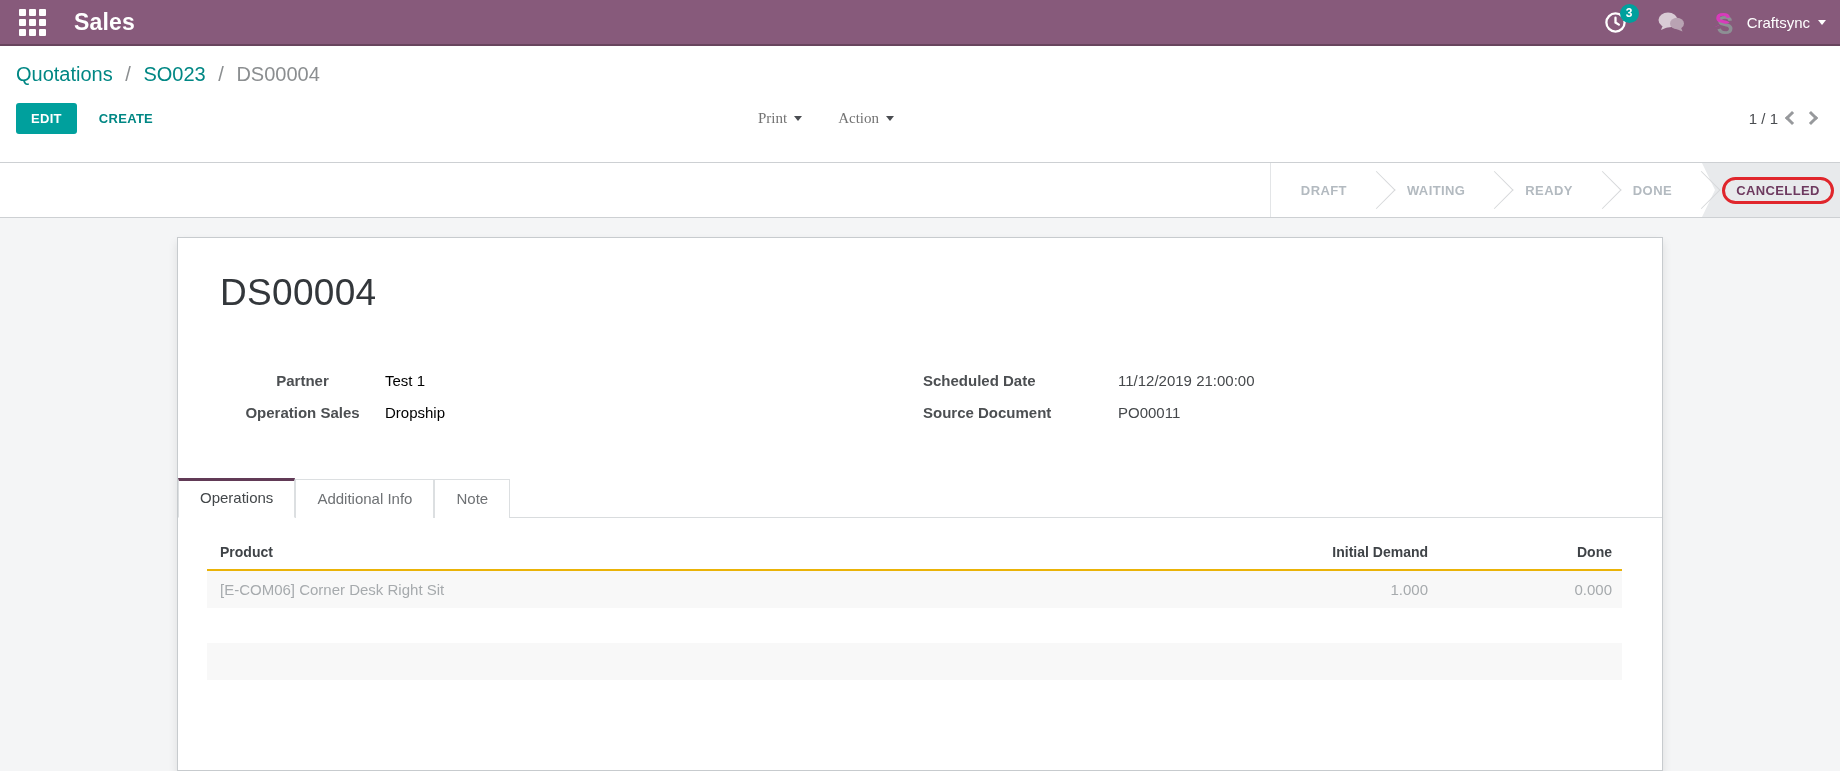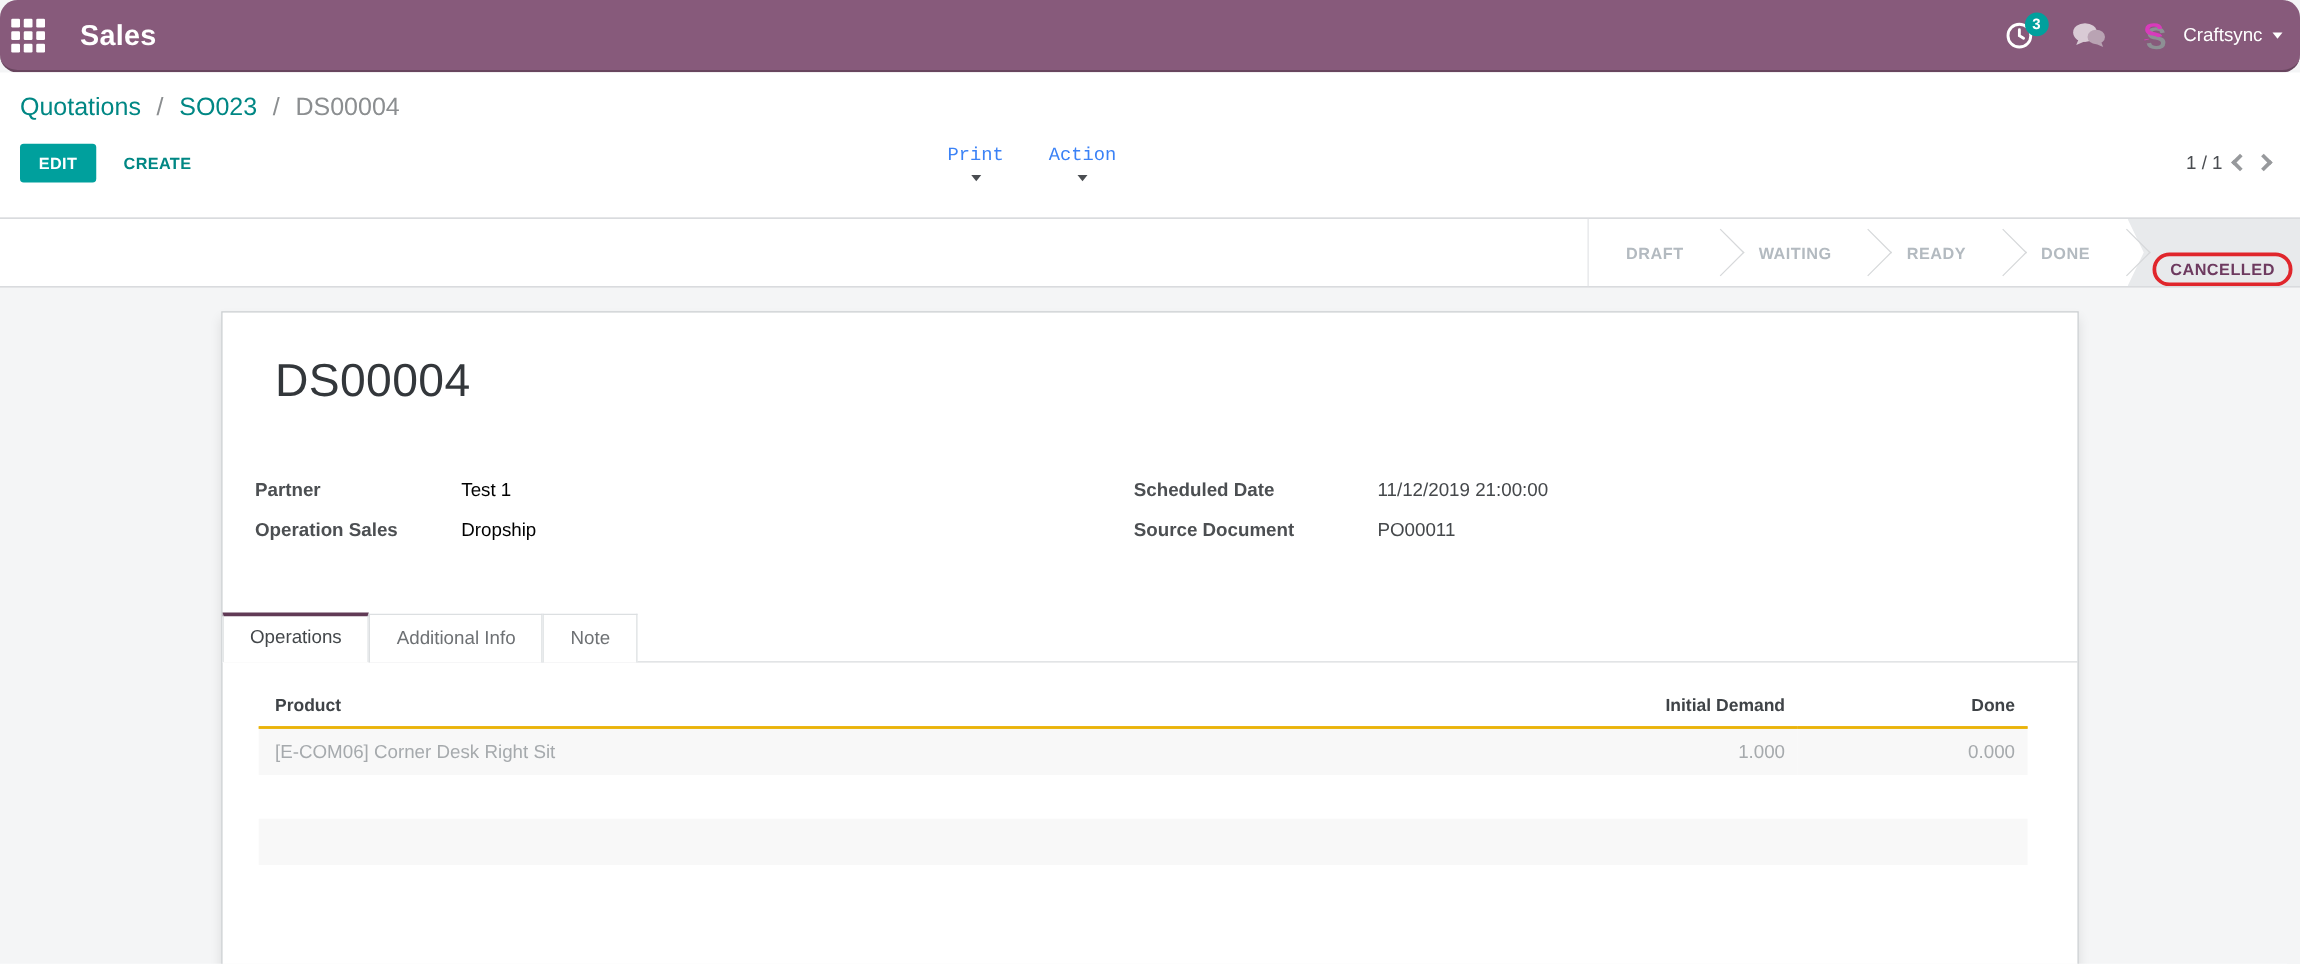--- a/index.html
+++ b/index.html
@@ -13,8 +13,8 @@
 
   
   .navbar {
-    height:58px; background:#875A7B; border-bottom:2px solid #68455e;
-    display:flex; align-items:center; color:#fff; padding:0 14px 0 8px;border-radius:14px;
+    height:46px; background:#875A7B; border-bottom:2px solid #68455e;
+    display:flex; align-items:center; color:#fff; padding:0 14px 0 18px;
   }
   .apps-grid { width:28px; height:28px; display:grid; grid-template-columns:repeat(3,7px);
     grid-template-rows:repeat(3,7px); gap:3px; cursor:pointer; margin-right:28px; align-content:center; justify-content:center;}

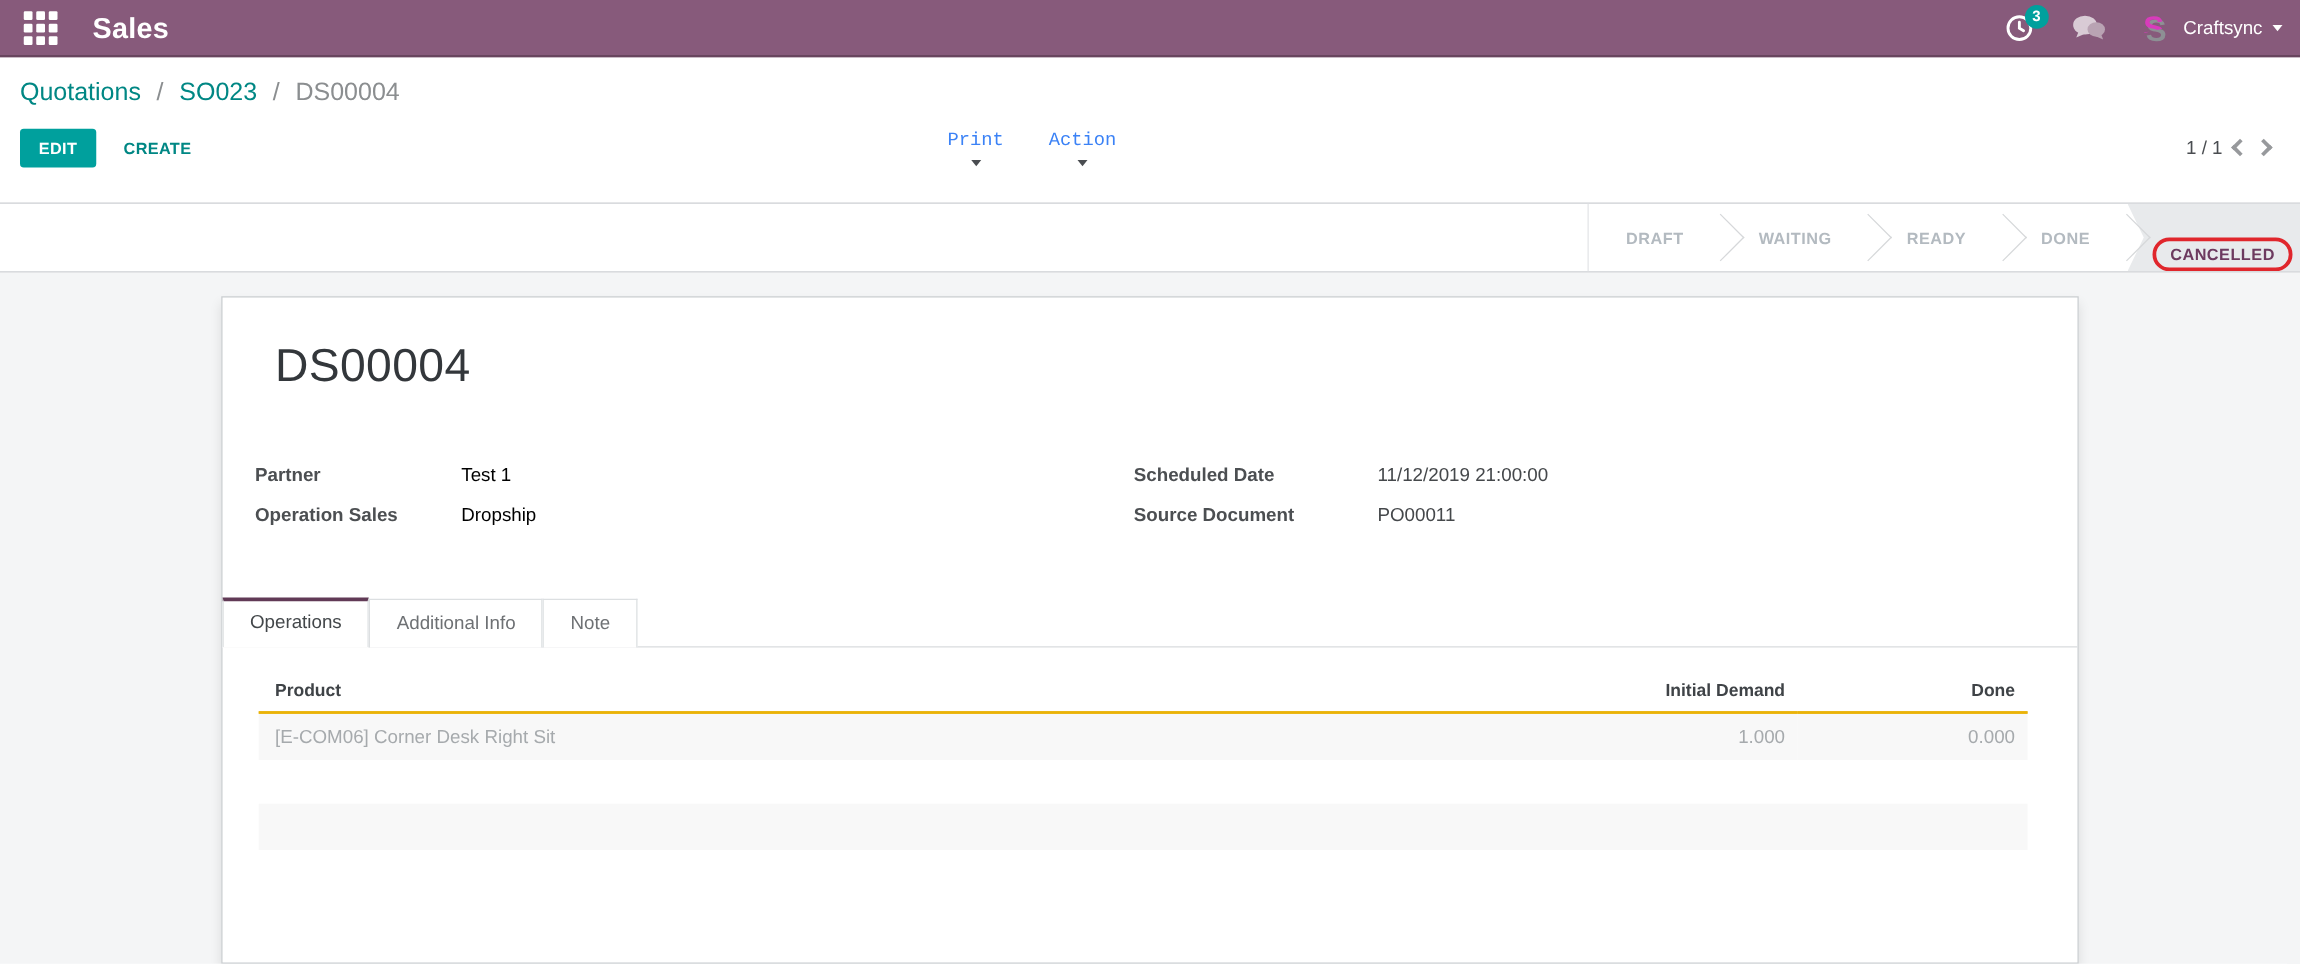--- a/index.html
+++ b/index.html
@@ -53,7 +53,7 @@
     margin-left:22px; cursor:pointer; letter-spacing:.3px; font-family:"Liberation Sans", sans-serif;
   }
   .center-actions { position:absolute; left:742px; display:flex; gap:36px; }
-  .dd-btn { display:flex; align-items:center; gap:7px; font-size:15px; color:#3b82f6; cursor:pointer; background:none; border:none; font-family:Liberation Mono, monospace;flex-direction:column;}
+  .dd-btn { display:flex; align-items:center; gap:7px; font-size:15px; color:#737373; cursor:pointer; background:none; border:none; font-family:Liberation Serif, serif;}
   .dd-btn .caret-down { border-top-color:#4a4d51; }
   .pager { margin-left:auto; display:flex; align-items:center; gap:9px; font-size:15px; color:#4a4d51; padding-right:8px;}
   .chev { width:10px; height:10px; border-top:3px solid #97999c; border-left:3px solid #97999c; display:inline-block; cursor:pointer; }

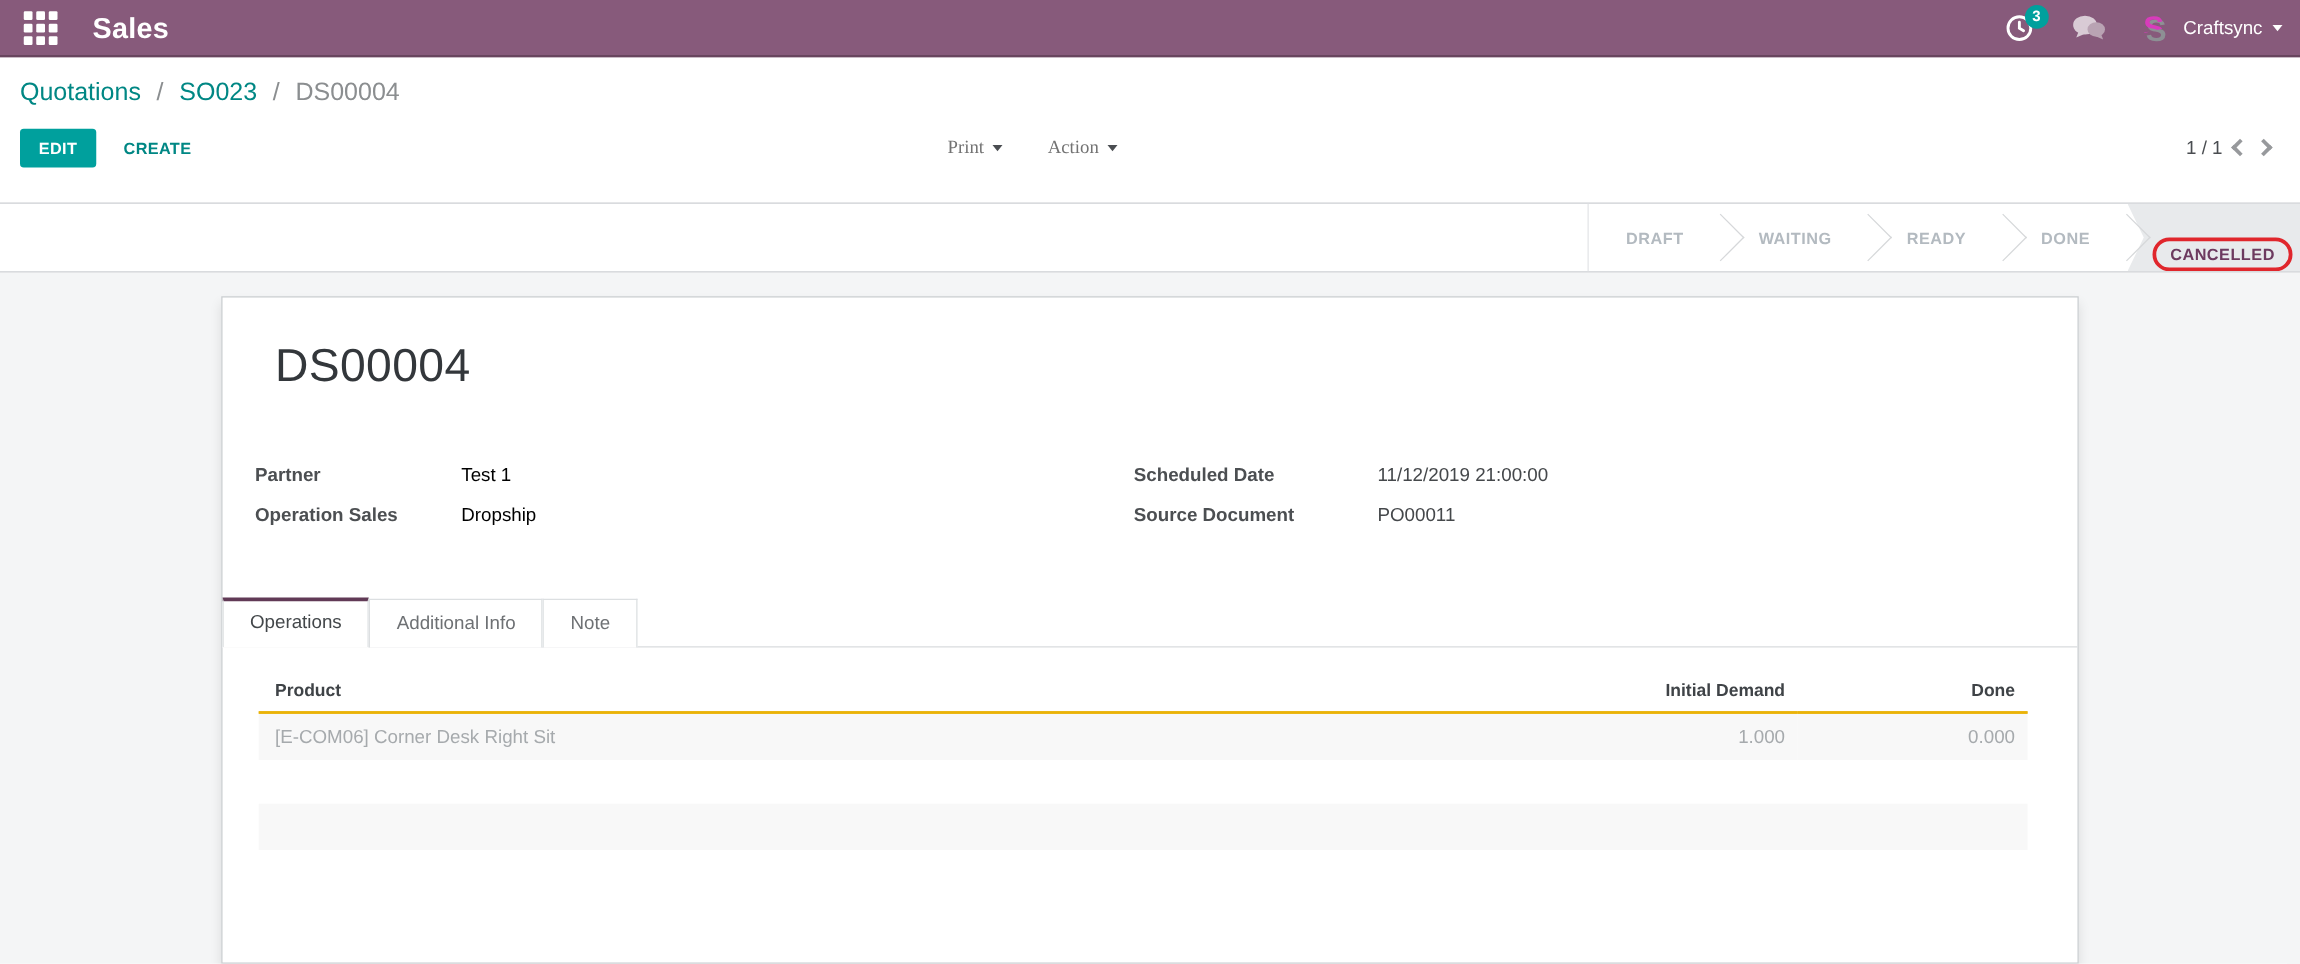--- a/index.html
+++ b/index.html
@@ -78,7 +78,6 @@
   .step.cancelled {
     background:#e8eaec; padding:0 22px 0 36px; width:138px; justify-content:center;
     clip-path:polygon(0 0,100% 0,100% 100%,0 100%,13px 50%);
-    align-items:flex-end;
   }
   .step.cancelled .pill {
     border:3px solid #e0262c; border-radius:16px; padding:3px 11px; color:#6d3a5f;

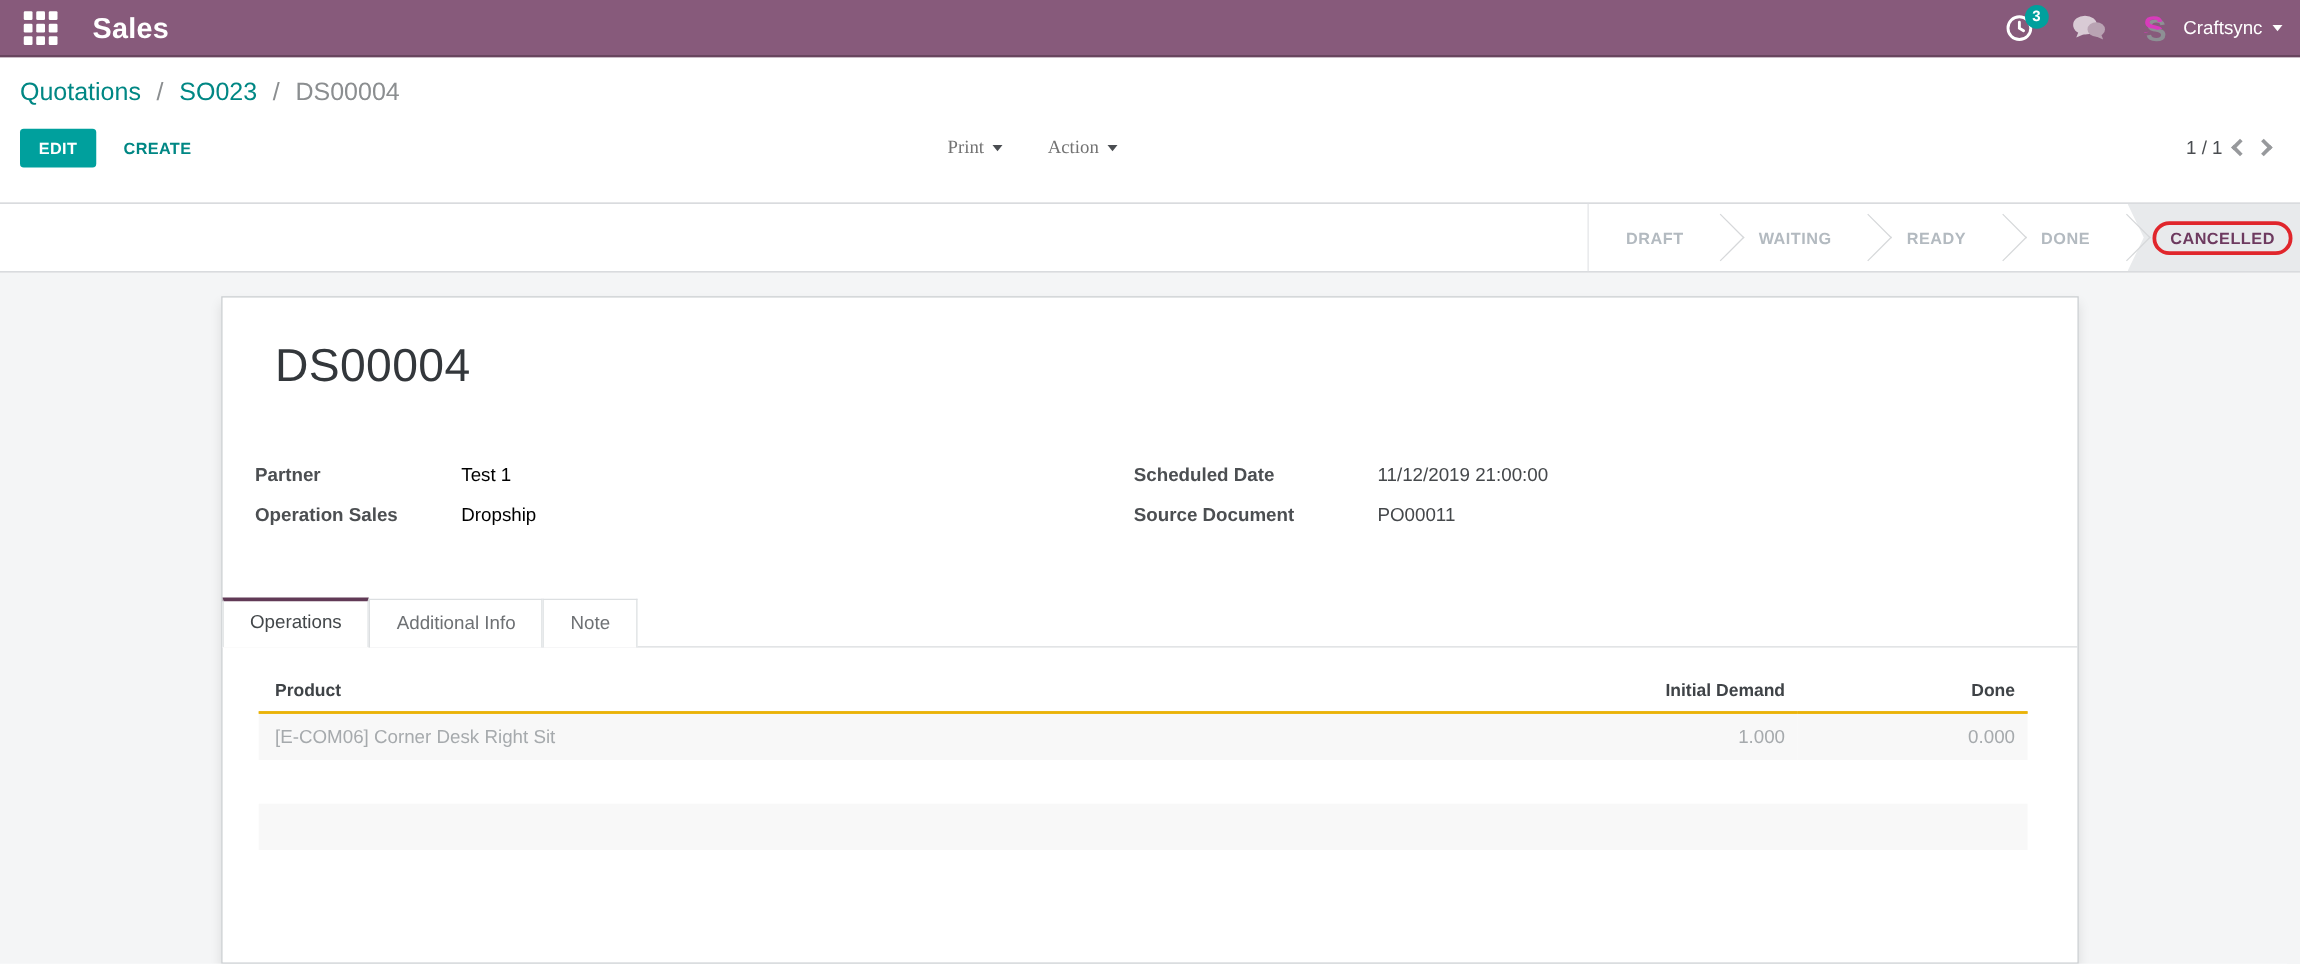--- a/index.html
+++ b/index.html
@@ -92,7 +92,7 @@
   .sheet-title { margin-left:42px; font-size:37px; font-weight:400; color:#33373b; letter-spacing:.3px; }
 
   .field-groups { display:flex; margin-top:50px; }
-  .fg-left { margin-left:26px; width:700px; }
+  .fg-left { margin-left:42px; width:700px;text-align:center; }
   .fg-right { margin-left:3px; width:640px; }
   .field-row { display:flex; height:32px; align-items:center; font-size:15px; }
   .field-label { font-weight:bold; color:#4c4f52; }

